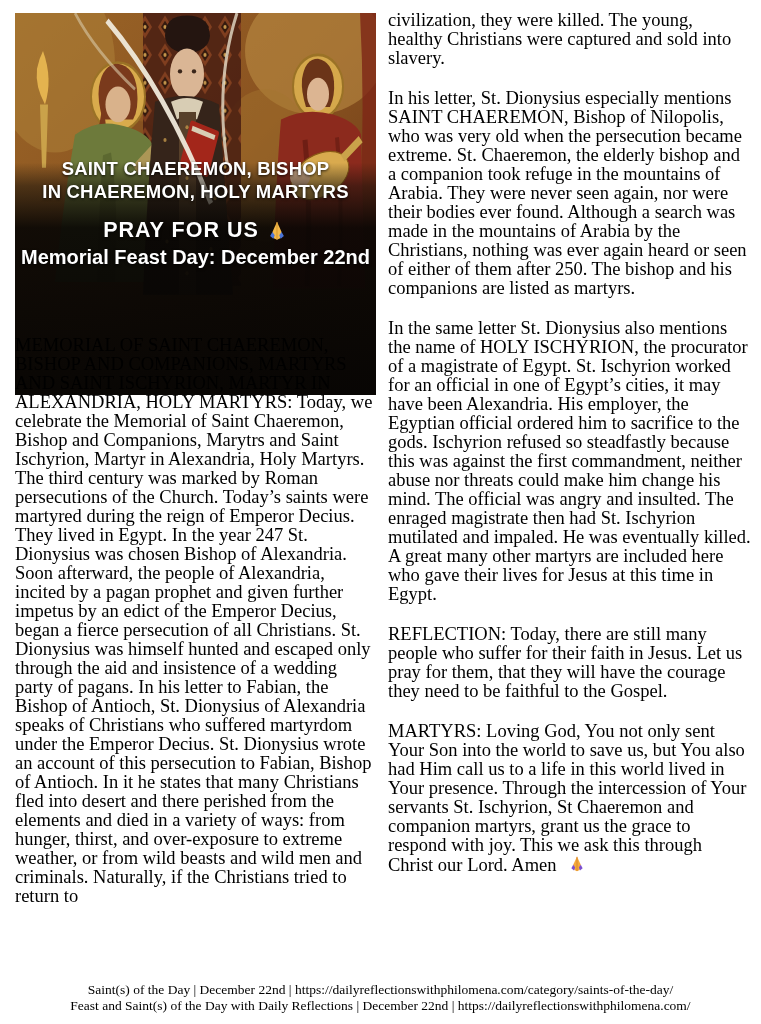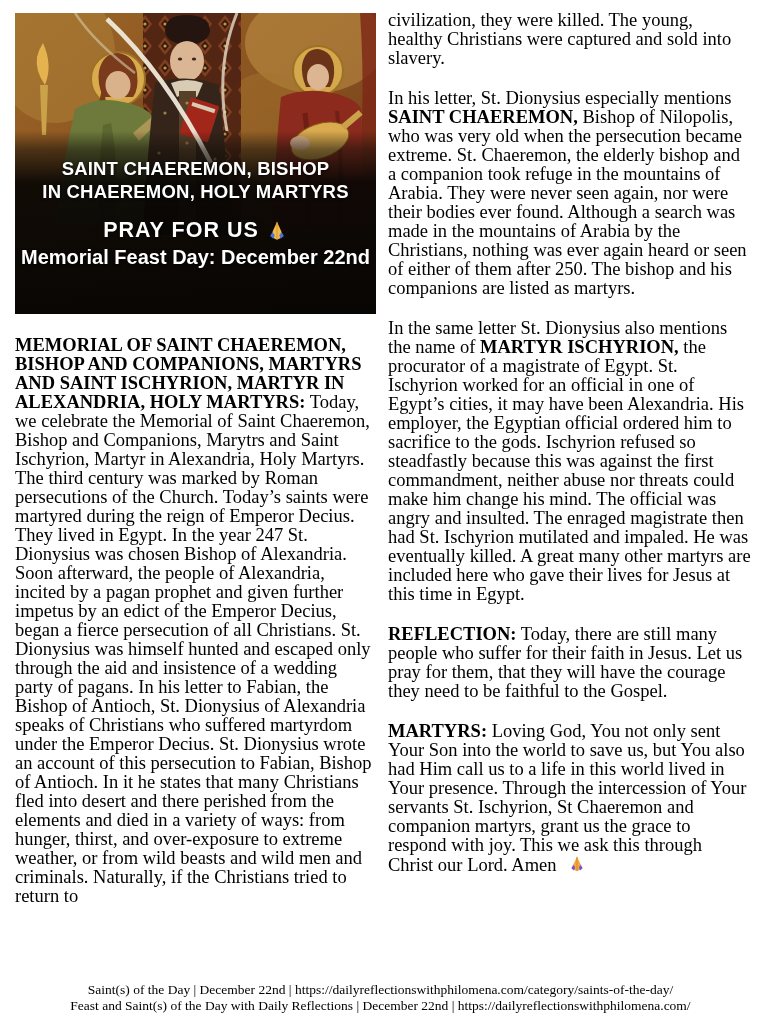--- a/index.html
+++ b/index.html
@@ -45,7 +45,7 @@
   .col-right { left:388px; top:11px;  width:363px; }
   .col p { margin:0; }
   .col p + p { margin-top:21px; }
-  .b { font-weight:bold; }
+  .b { font-weight:normal; }
   .amen-icon { vertical-align:-2px; margin-left:7px; }
 
   

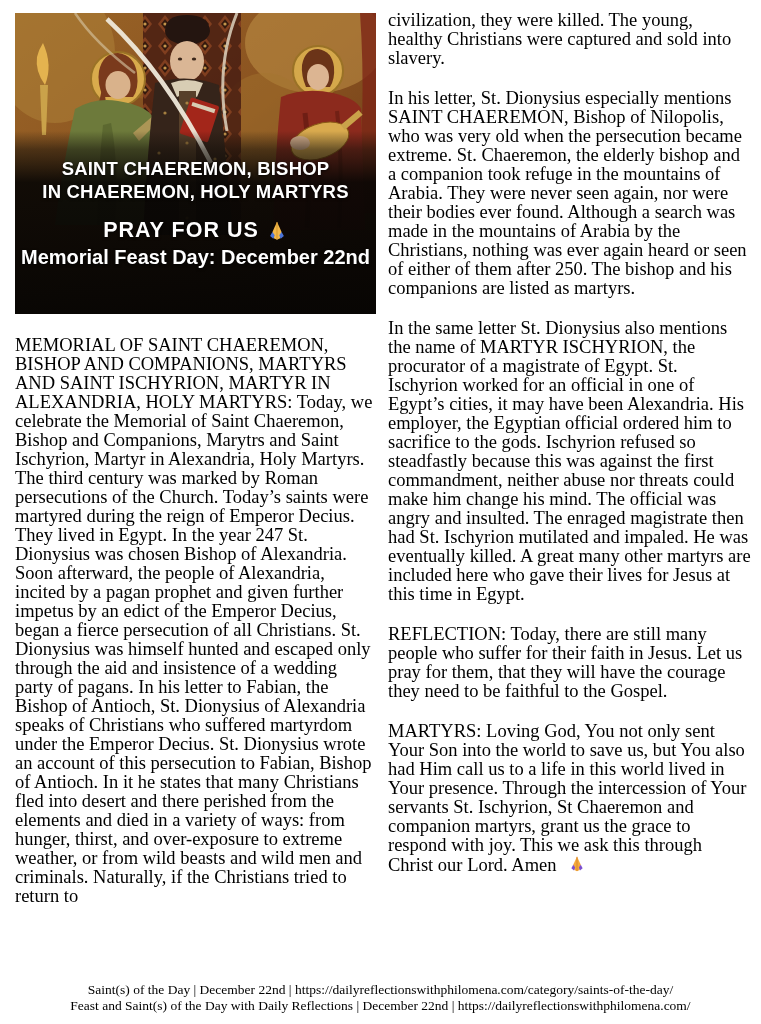--- a/index.html
+++ b/index.html
@@ -12,7 +12,7 @@
 
   
   .saint-image {
-    position:absolute; left:15px; top:13px; width:361px; height:301px;
+    position:absolute; left:15px; top:13px; width:361px; height:382px;
     margin:0; overflow:hidden;
   }
   .saint-image > svg.painting {

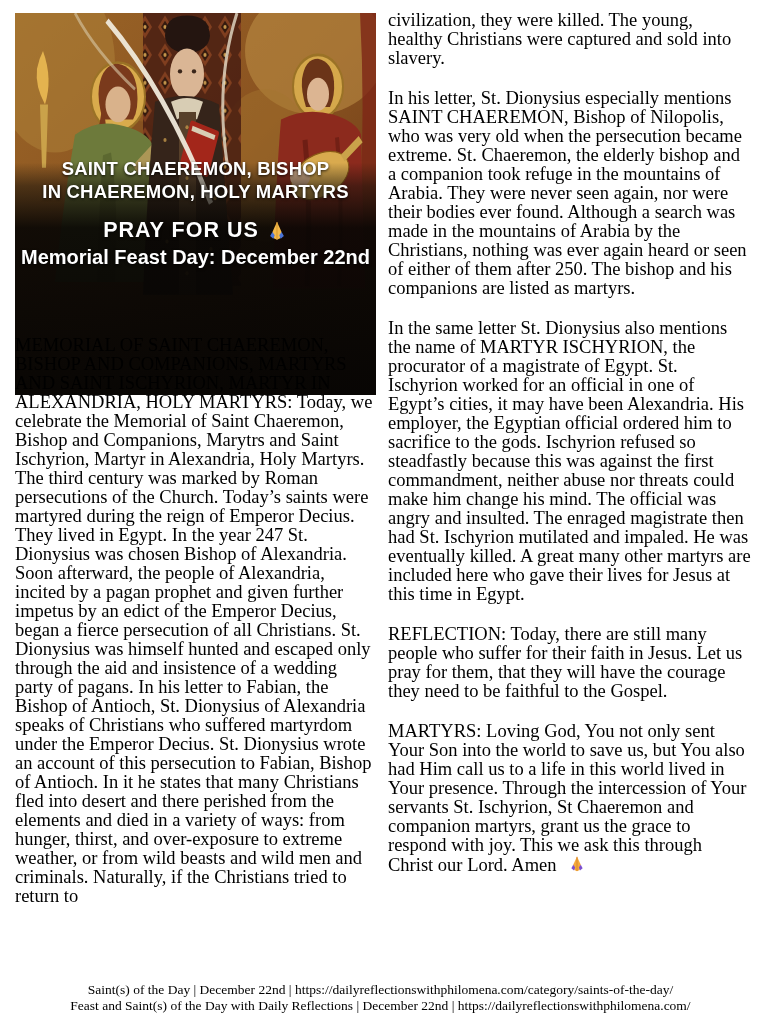--- a/index.html
+++ b/index.html
@@ -179,7 +179,7 @@
     </p>
     <p>
       <span>In the same letter St. Dionysius also mentions the name of </span>
-      <span class="b">MARTYR ISCHYRION,</span>
+      <span class="b">HOLY ISCHYRION,</span>
       <span> the procurator of a magistrate of Egypt. St. Ischyrion worked for an official in one of Egypt’s cities, it may have been Alexandria. His employer, the Egyptian official ordered him to sacrifice to the gods. Ischyrion refused so steadfastly because this was against the first commandment, neither abuse nor threats could make him change his mind. The official was angry and insulted. The enraged magistrate then had St. Ischyrion mutilated and impaled. He was eventually killed. A great many other martyrs are included here who gave their lives for Jesus at this time in Egypt.</span>
     </p>
     <p>

